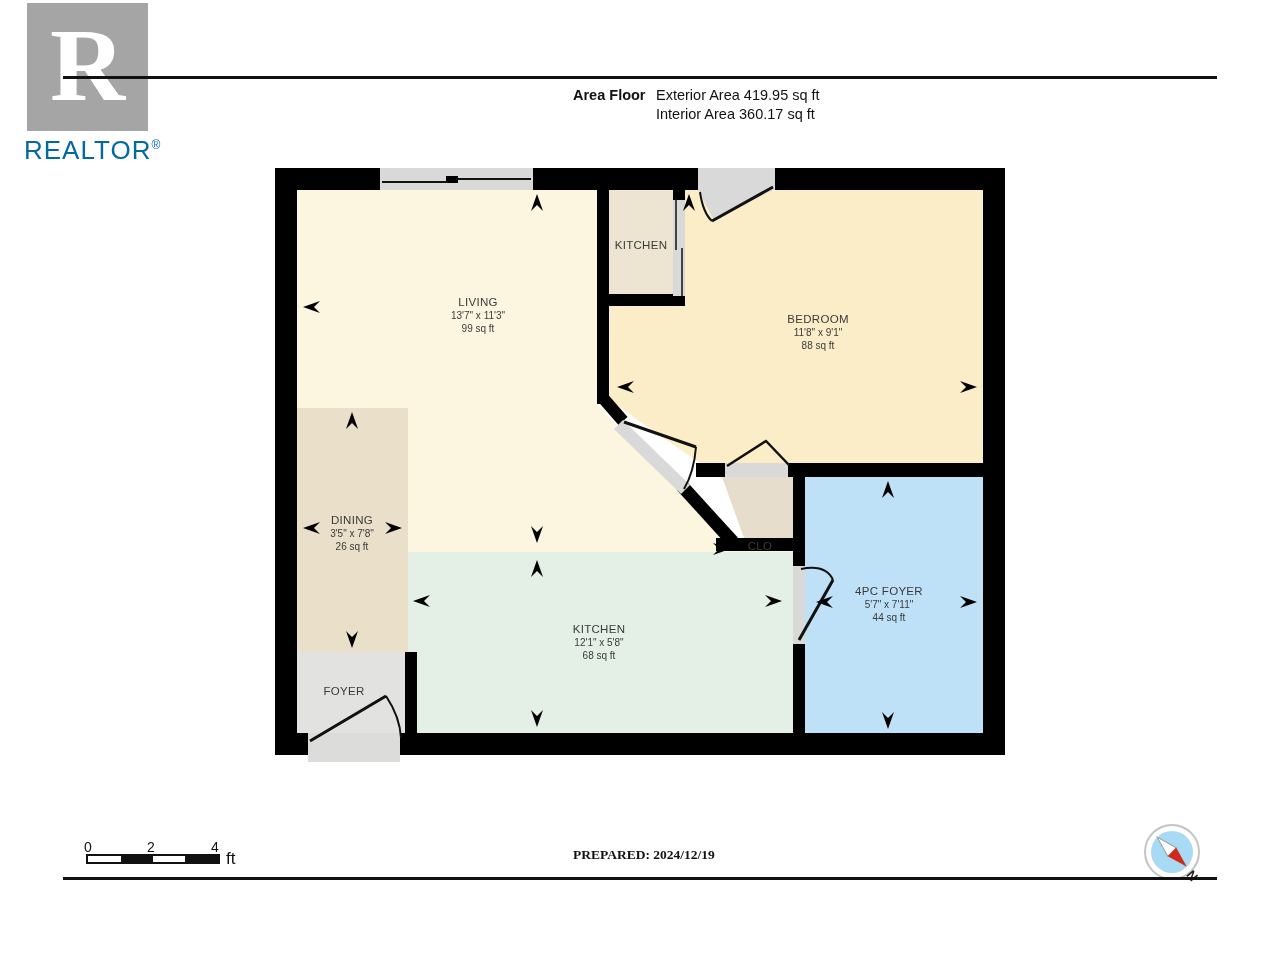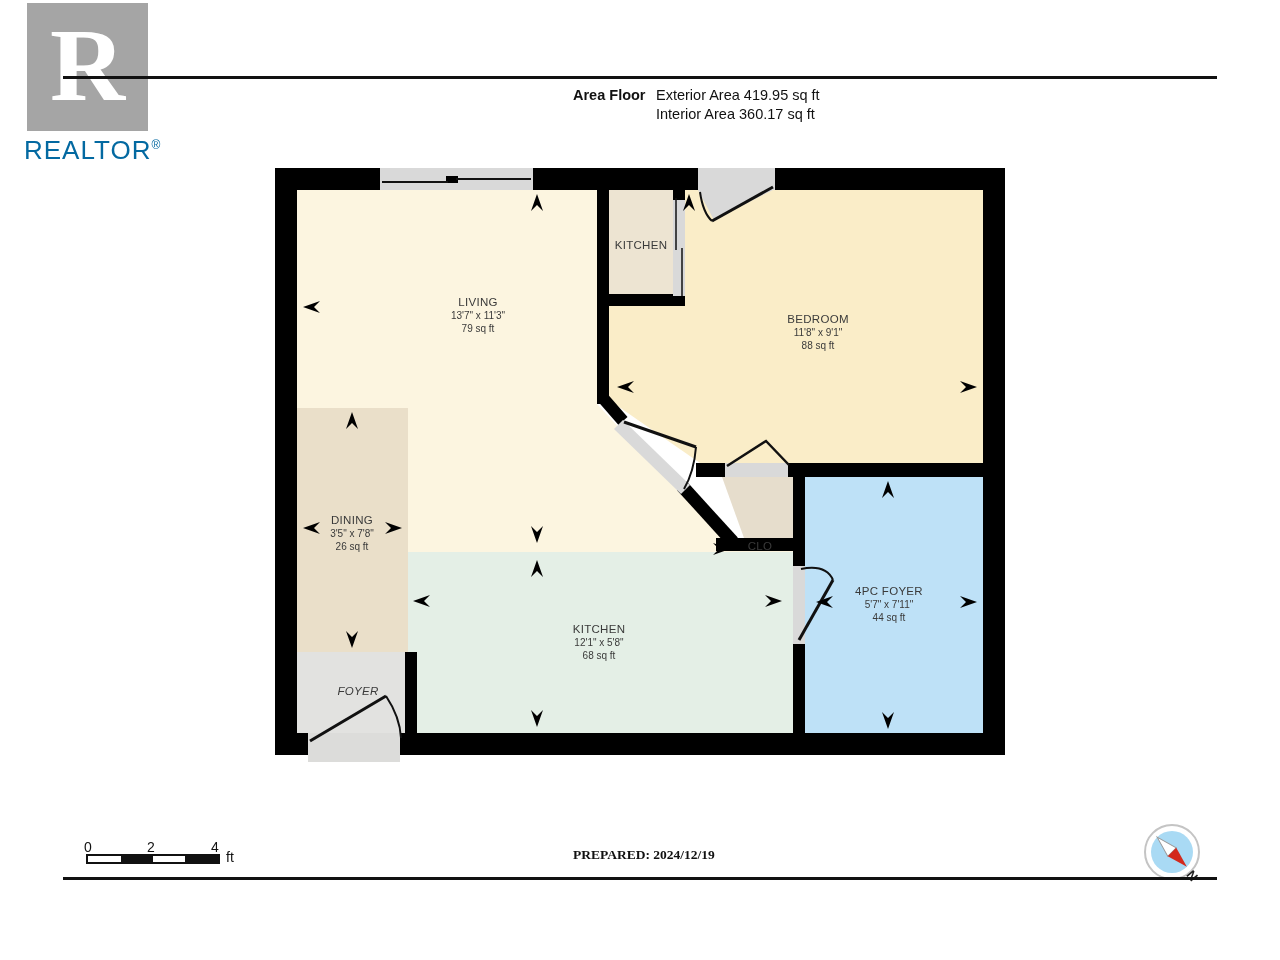--- a/index.html
+++ b/index.html
@@ -145,7 +145,7 @@
   <div class="room-label" style="left:478px;top:296px;">
     <div class="room-name">LIVING</div>
     <div class="room-dims">13'7" x 11'3"</div>
-    <div class="room-area">79 sq ft</div>
+    <div class="room-area">99 sq ft</div>
   </div>
   <div class="room-label" style="left:641px;top:239px;">
     <div class="room-name">KITCHEN</div>

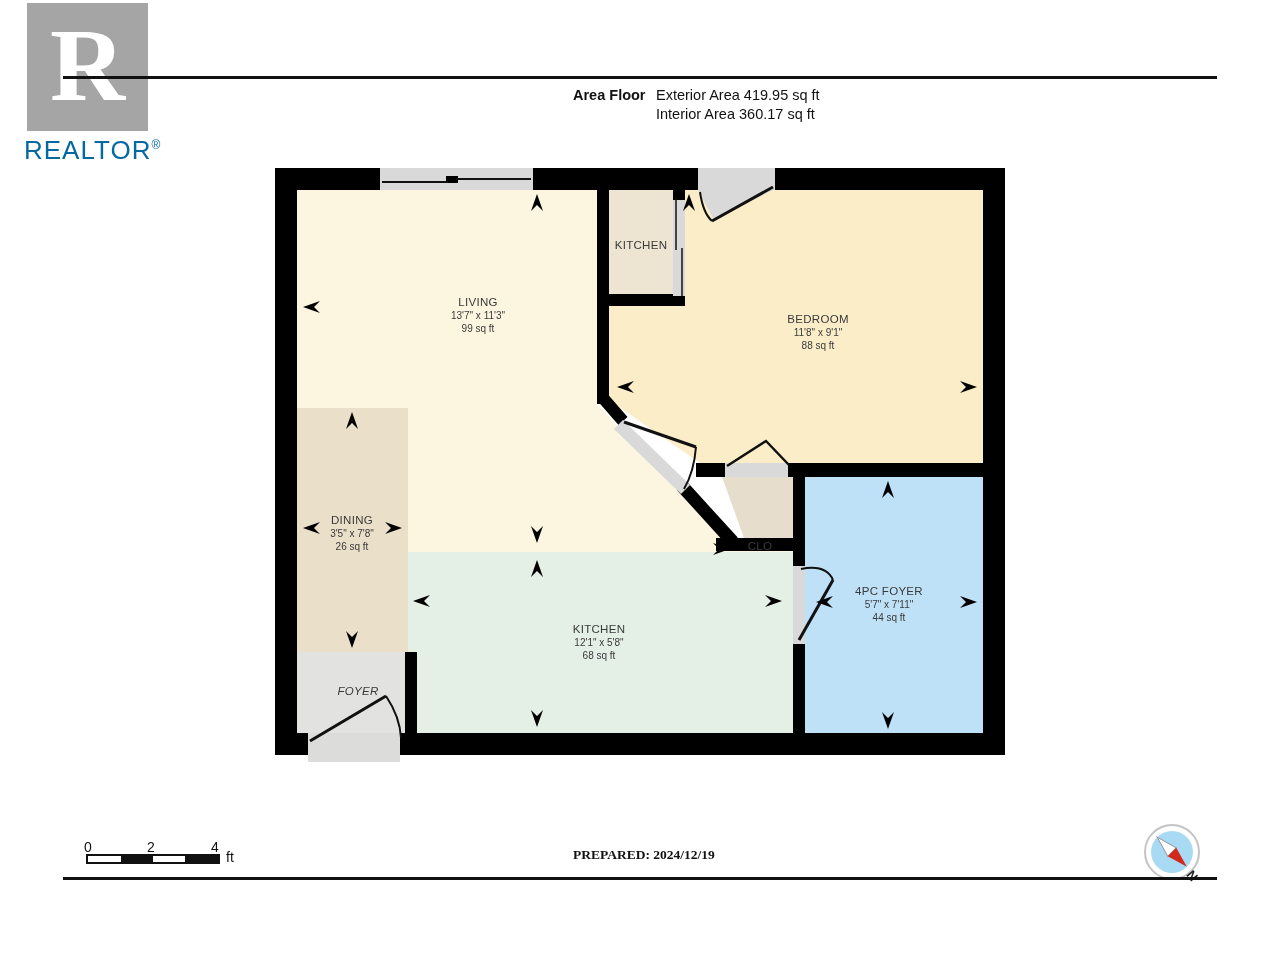--- a/index.html
+++ b/index.html
@@ -168,7 +168,7 @@
     <div class="room-dims">12'1" x 5'8"</div>
     <div class="room-area">68 sq ft</div>
   </div>
-  <div class="room-label" style="left:358px;top:685px;font-style:italic;">
+  <div class="room-label" style="left:344px;top:685px;">
     <div class="room-name">FOYER</div>
   </div>
   <div class="room-label" style="left:889px;top:585px;">

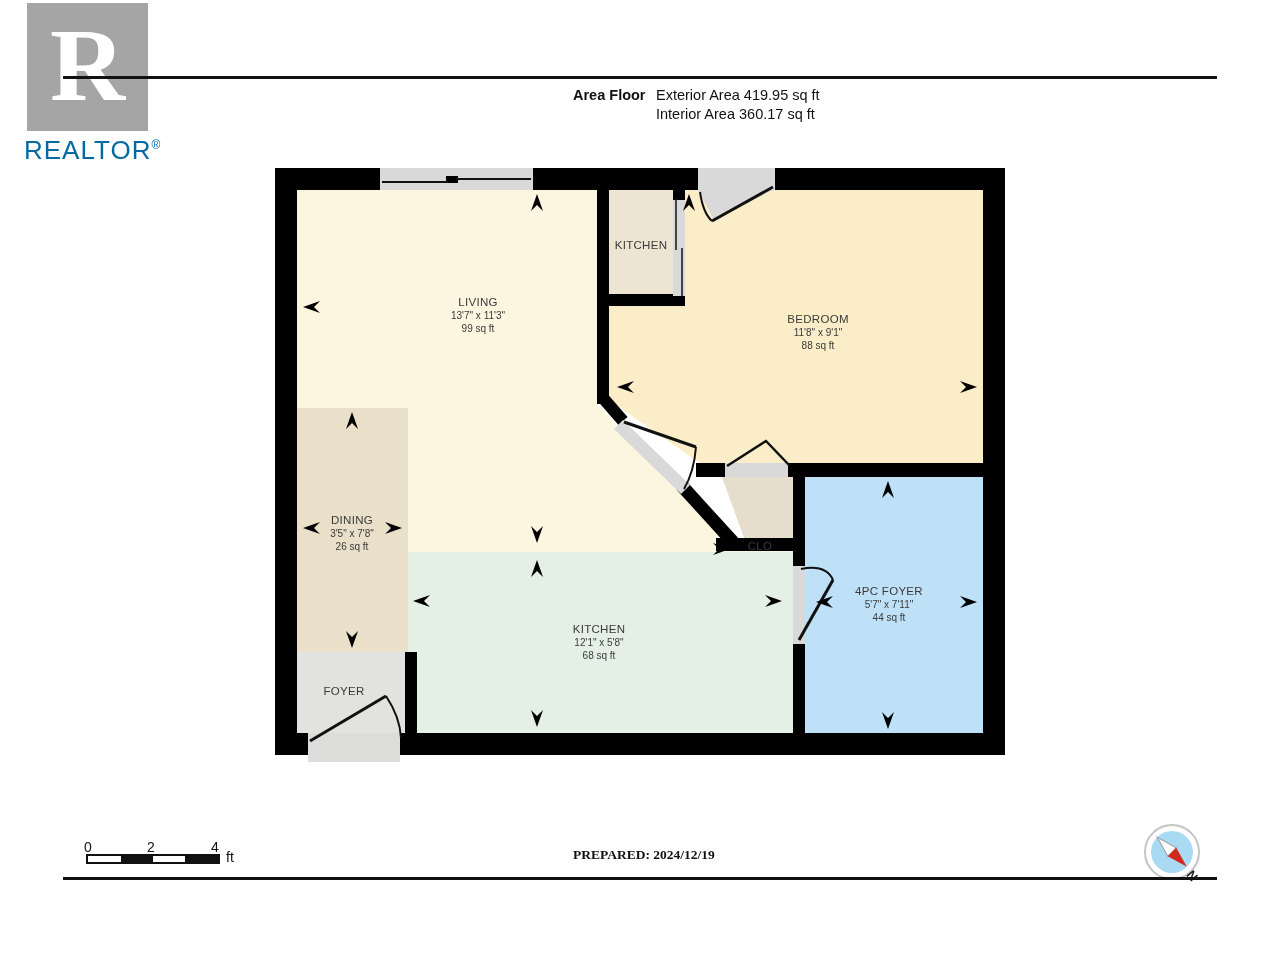--- a/index.html
+++ b/index.html
@@ -36,7 +36,7 @@
   .scale-num{position:absolute;top:839px;font-size:14px;color:#111;}
   .scale-bar{position:absolute;left:86px;top:854px;width:130px;height:6px;border:2px solid #111;
              background:linear-gradient(90deg,#fff 0 25%,#111 25% 50%,#fff 50% 75%,#111 75% 100%);}
-  .scale-unit{position:absolute;left:226px;top:849px;font-size:14px;color:#111;}
+  .scale-unit{position:absolute;left:226px;top:849px;font-size:17px;color:#111;}
 
   .prepared{position:absolute;left:573px;top:847px;font-size:13.5px;font-weight:bold;color:#111;font-family:Liberation Serif, serif;}
   .disclaimer{position:absolute;left:63px;top:888px;font-size:13.5px;color:#111;}

